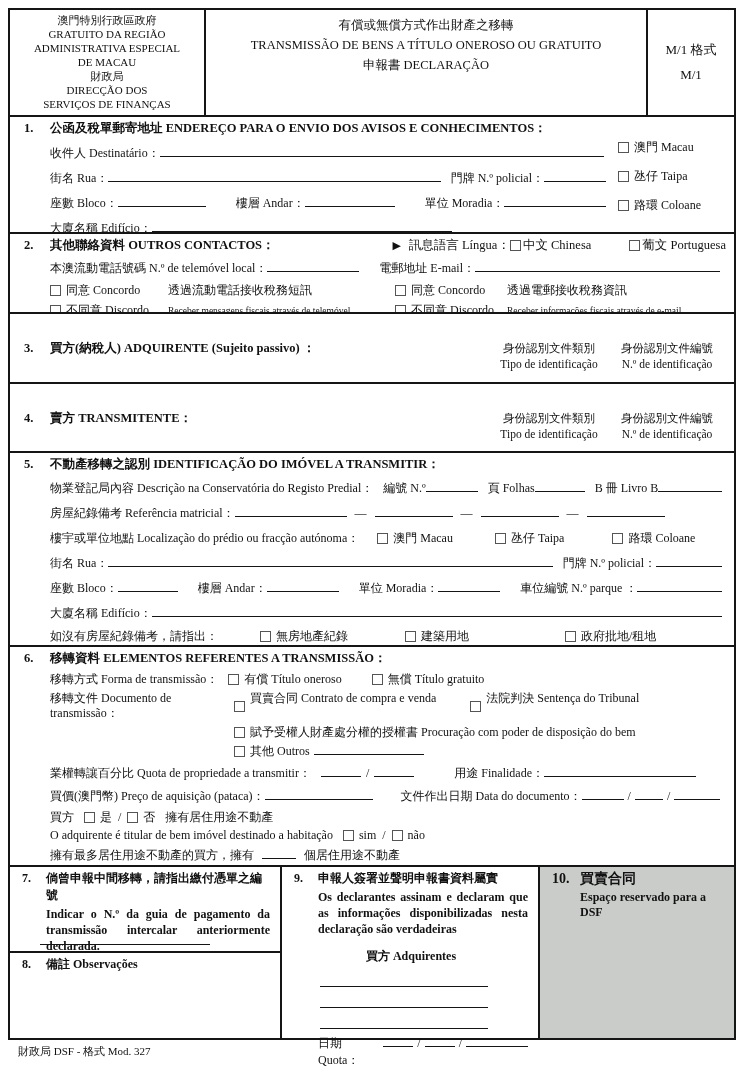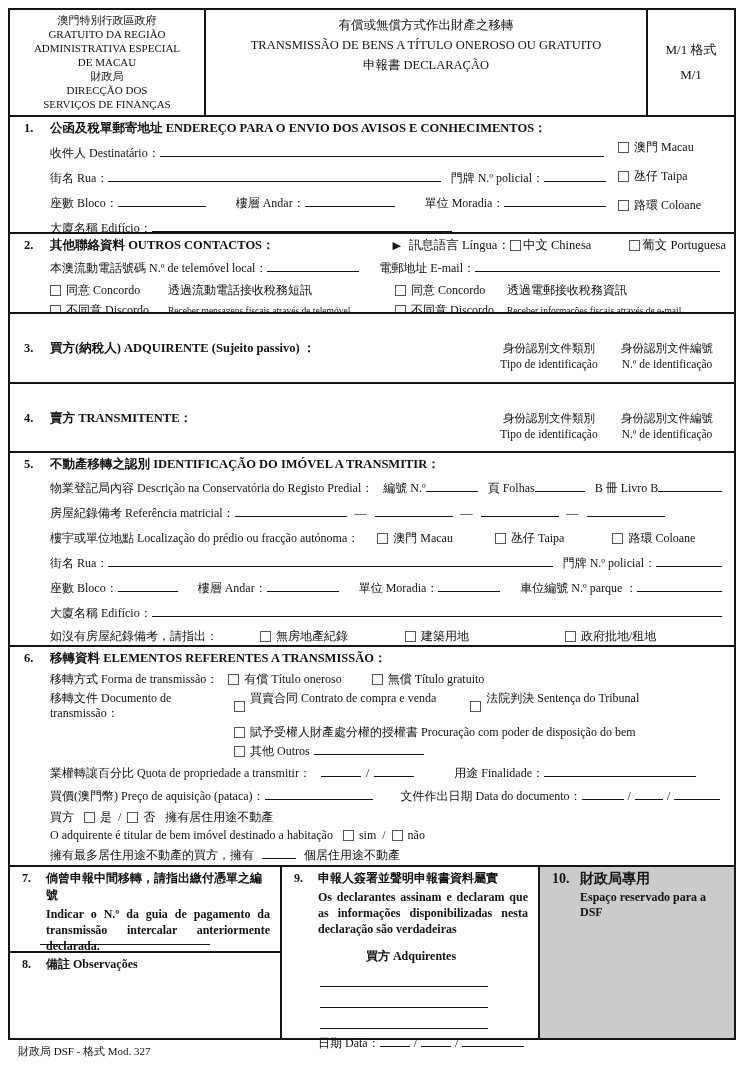--- a/index.html
+++ b/index.html
@@ -410,7 +410,7 @@
     <div class="bcol3">
       <div class="head" style="font-size:14px">
         <span class="num" style="flex:0 0 28px">10.</span>
-        <span>財政局專用</span>
+        <span>買賣合同</span>
       </div>
       <div class="b" style="margin-left:28px;margin-top:2px">Espaço reservado para a DSF</div>
     </div>

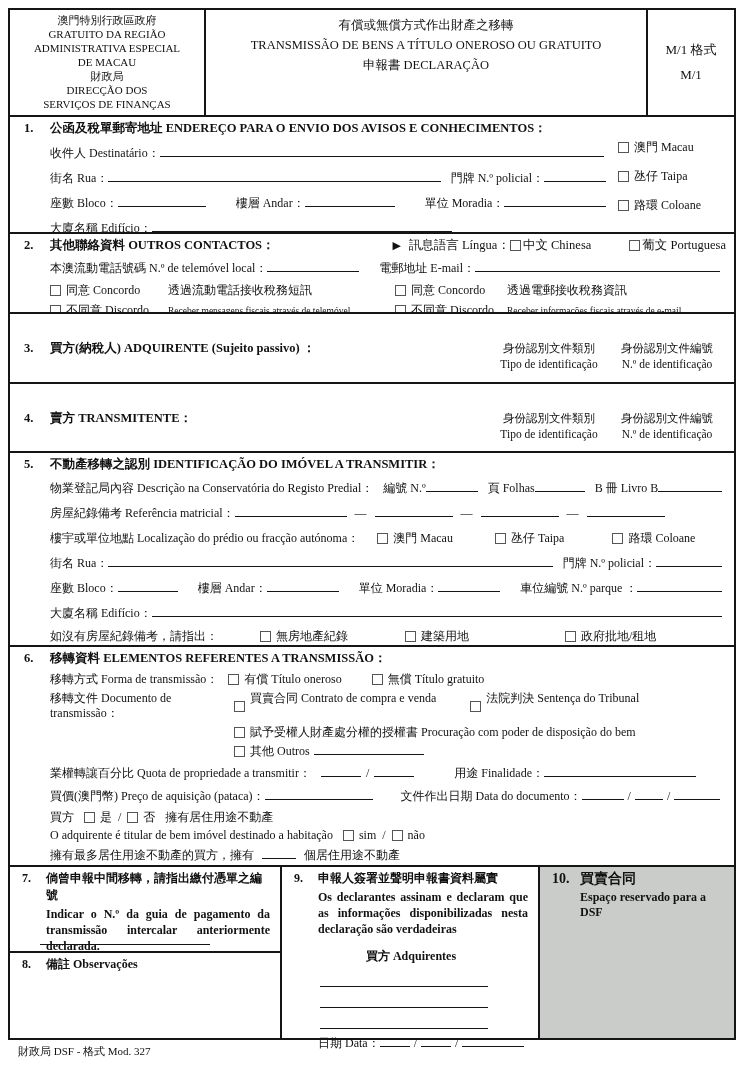--- a/index.html
+++ b/index.html
@@ -399,7 +399,7 @@
       <div class="sigline" style="margin:20px 40px 0 26px"></div>
       <div class="sigline" style="margin:20px 40px 0 26px"></div>
       <div class="frow" style="margin-top:6px;margin-left:24px">
-        <span>日期 Data：</span>
+        <span>日期 Quota：</span>
         <span class="u" style="width:30px"></span>
         <span style="margin:0 4px">/</span>
         <span class="u" style="width:30px"></span>

